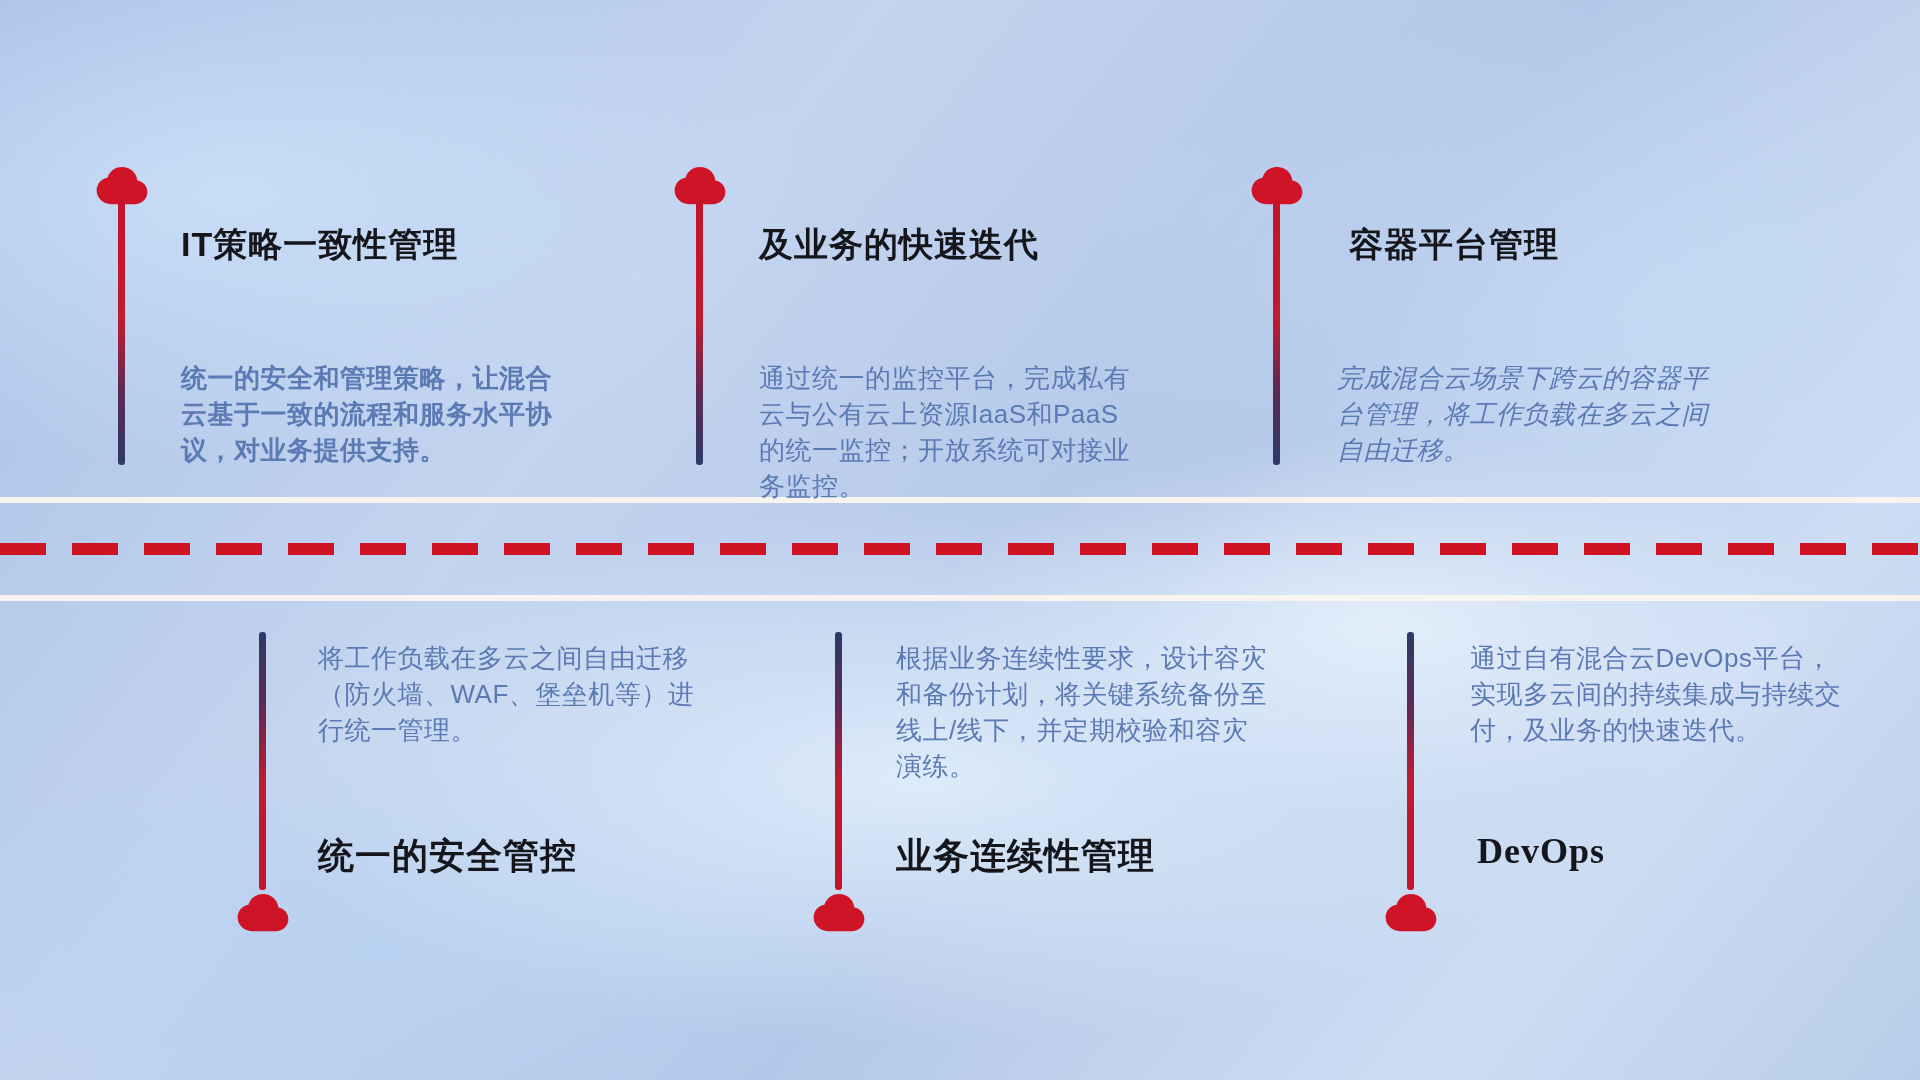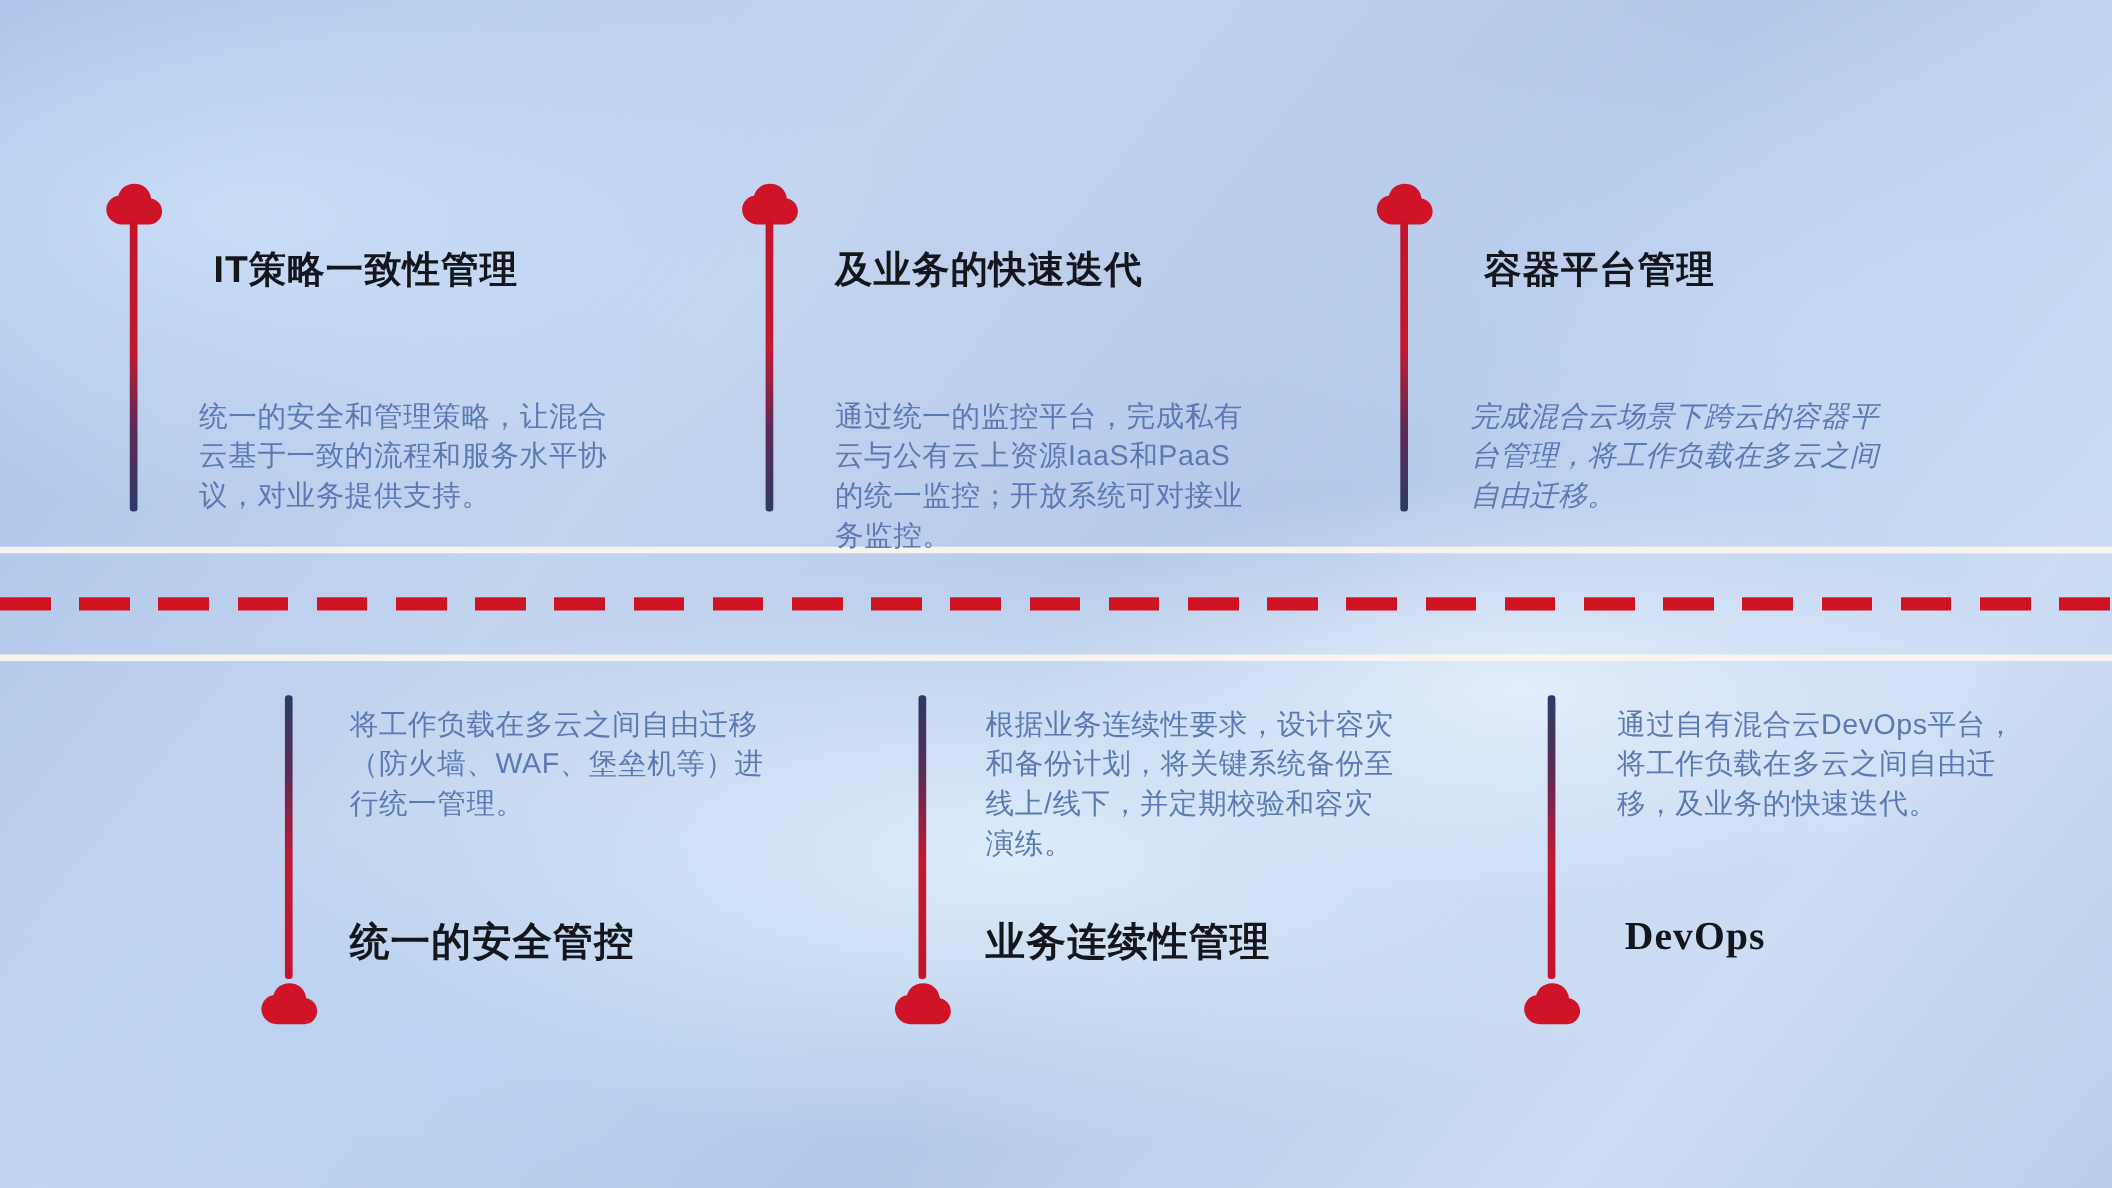--- a/index.html
+++ b/index.html
@@ -105,7 +105,7 @@
       </svg>
     </span>
     <span class="pin from-top" style="left:118px; top:200px; height:265px;"></span>
-    <div class="title top-row" style="left:194px; top:222px;">IT策略一致性管理</div>
+    <div class="title top-row" style="left:181px; top:222px;">IT策略一致性管理</div>
     <div class="desc" style="left:181px; top:360px;">统一的安全和管理策略，让混合云基于一致的流程和服务水平协议，对业务提供支持。</div>
   </div>
 

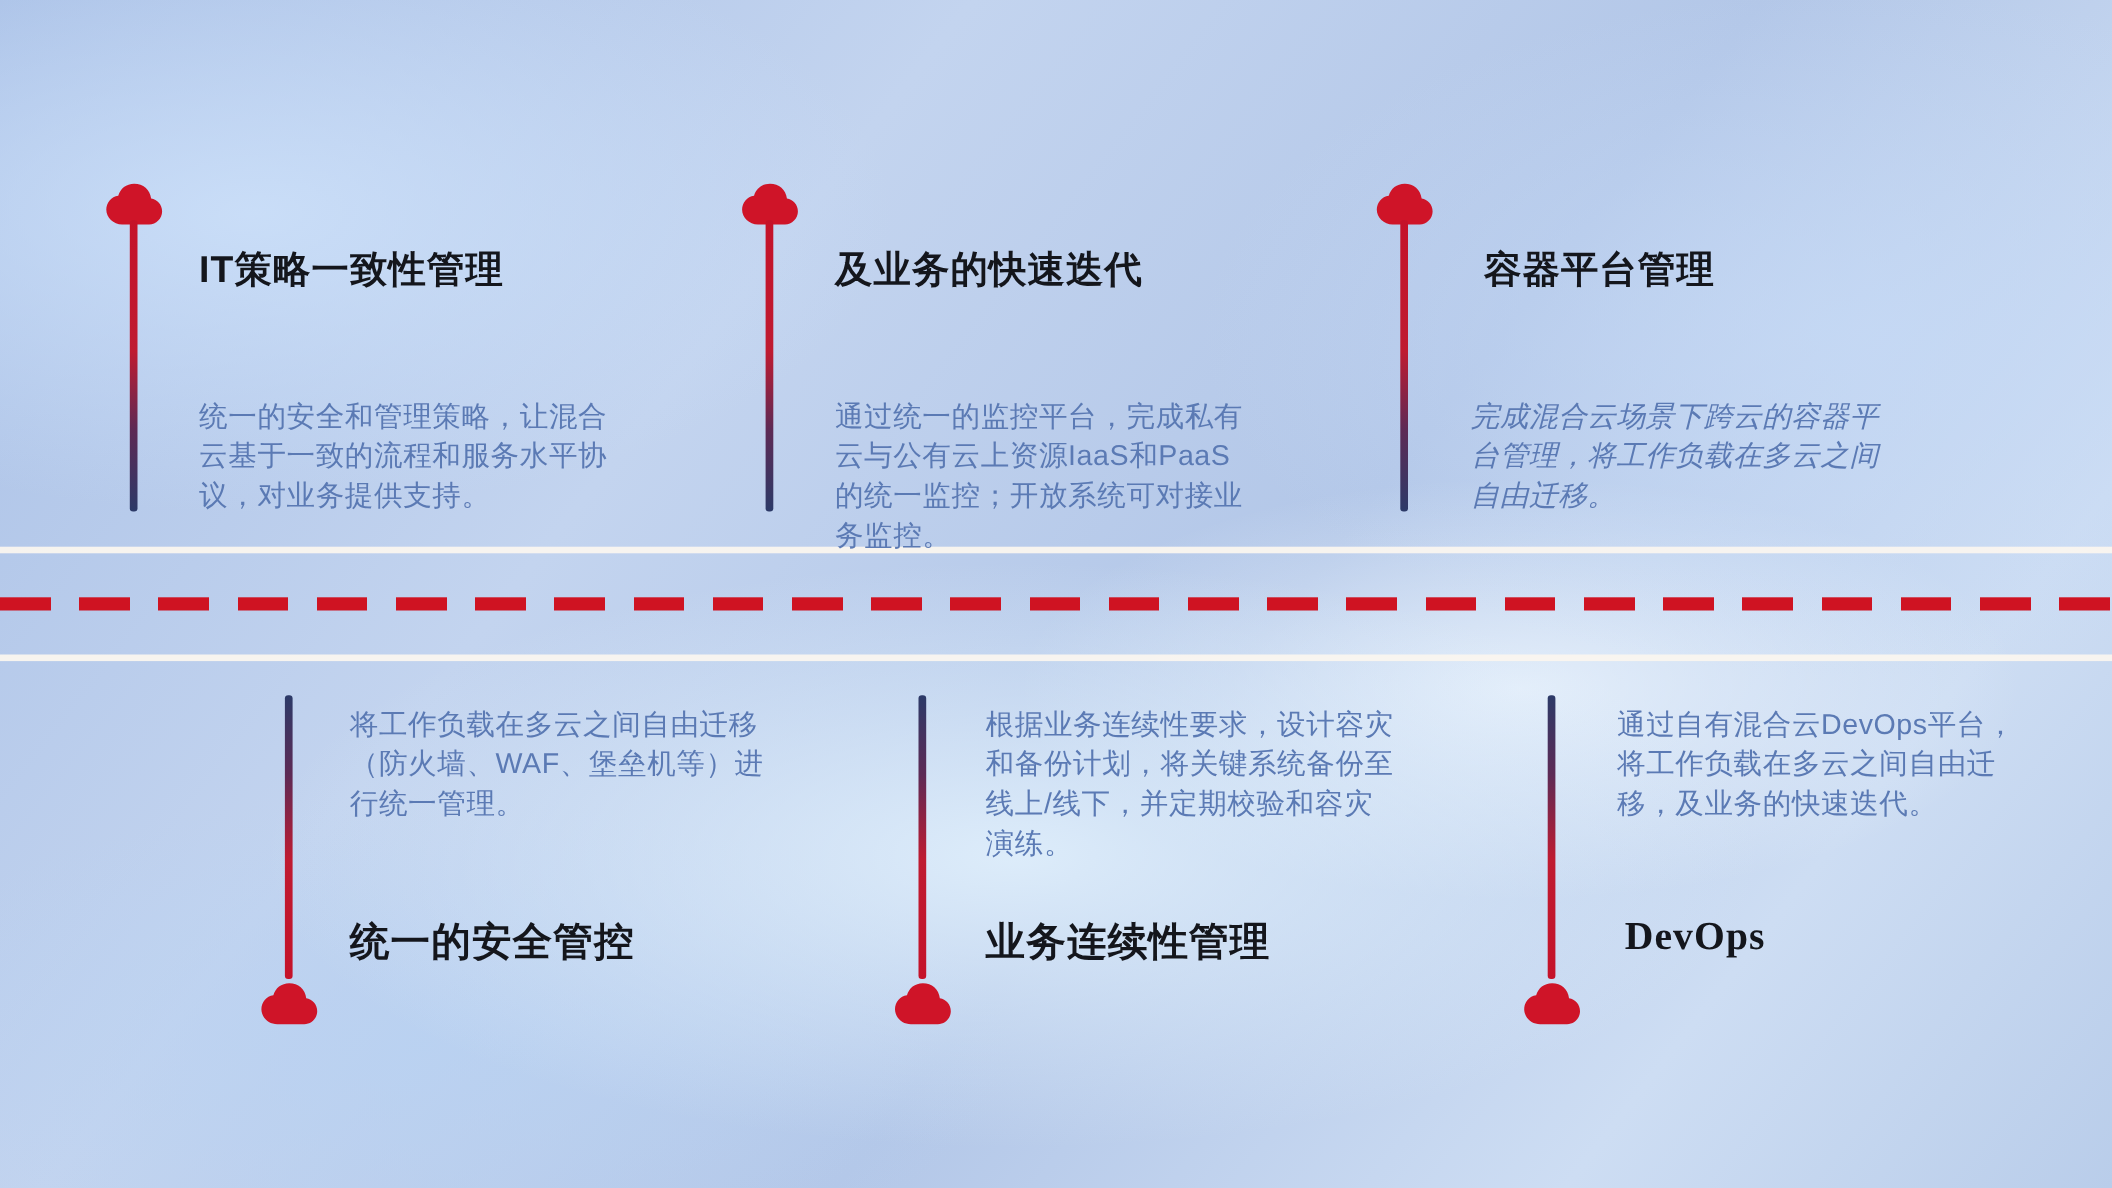--- a/index.html
+++ b/index.html
@@ -106,7 +106,7 @@
     </span>
     <span class="pin from-top" style="left:118px; top:200px; height:265px;"></span>
     <div class="title top-row" style="left:181px; top:222px;">IT策略一致性管理</div>
-    <div class="desc" style="left:181px; top:360px;">统一的安全和管理策略，让混合云基于一致的流程和服务水平协议，对业务提供支持。</div>
+    <div class="desc" style="left:181px; top:360px;font-weight:bold;">统一的安全和管理策略，让混合云基于一致的流程和服务水平协议，对业务提供支持。</div>
   </div>
 
   <div class="item">

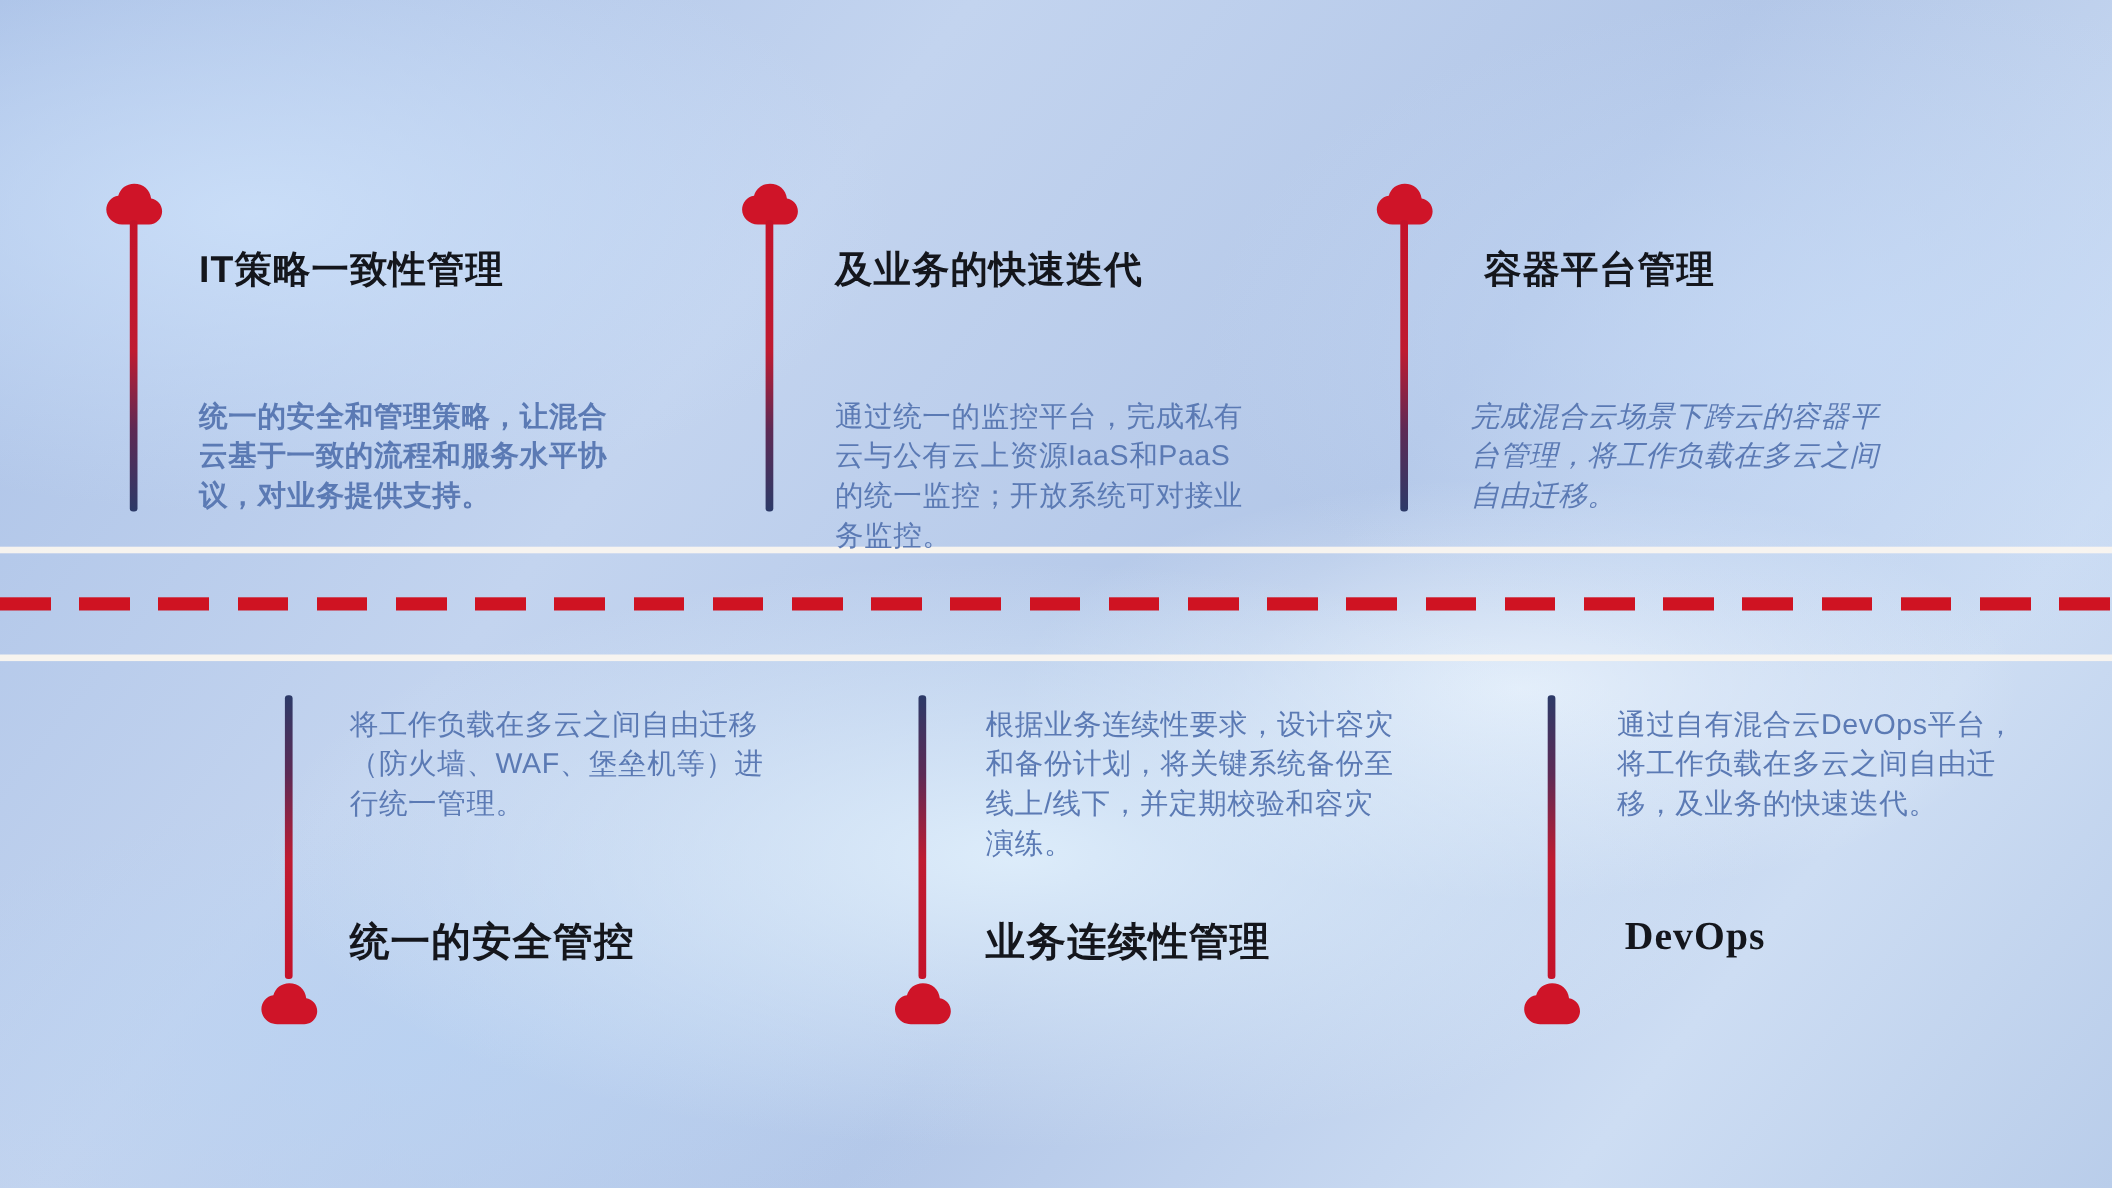--- a/index.html
+++ b/index.html
@@ -160,7 +160,7 @@
         <path d="M20 42 C11 42 4 35 4 27 C4 20 9 14 16 13 C18 6 24 1 32 1 C41 1 48 7 49 16 C55 17 60 22 60 29 C60 36 54 42 47 42 Z"></path>
       </svg>
     </span>
-    <div class="desc" style="left:1470px; top:640px;">通过自有混合云DevOps平台，将工作负载在多云之间自由迁移，及业务的快速迭代。</div>
+    <div class="desc" style="left:1470px; top:640px;">通过自有混合云DevOps平台，实现多云间的持续集成与持续交付，及业务的快速迭代。</div>
     <div class="title bottom-row" style="left:1477px; top:830px;font-family:Liberation Serif, serif;">DevOps</div>
   </div>
 

